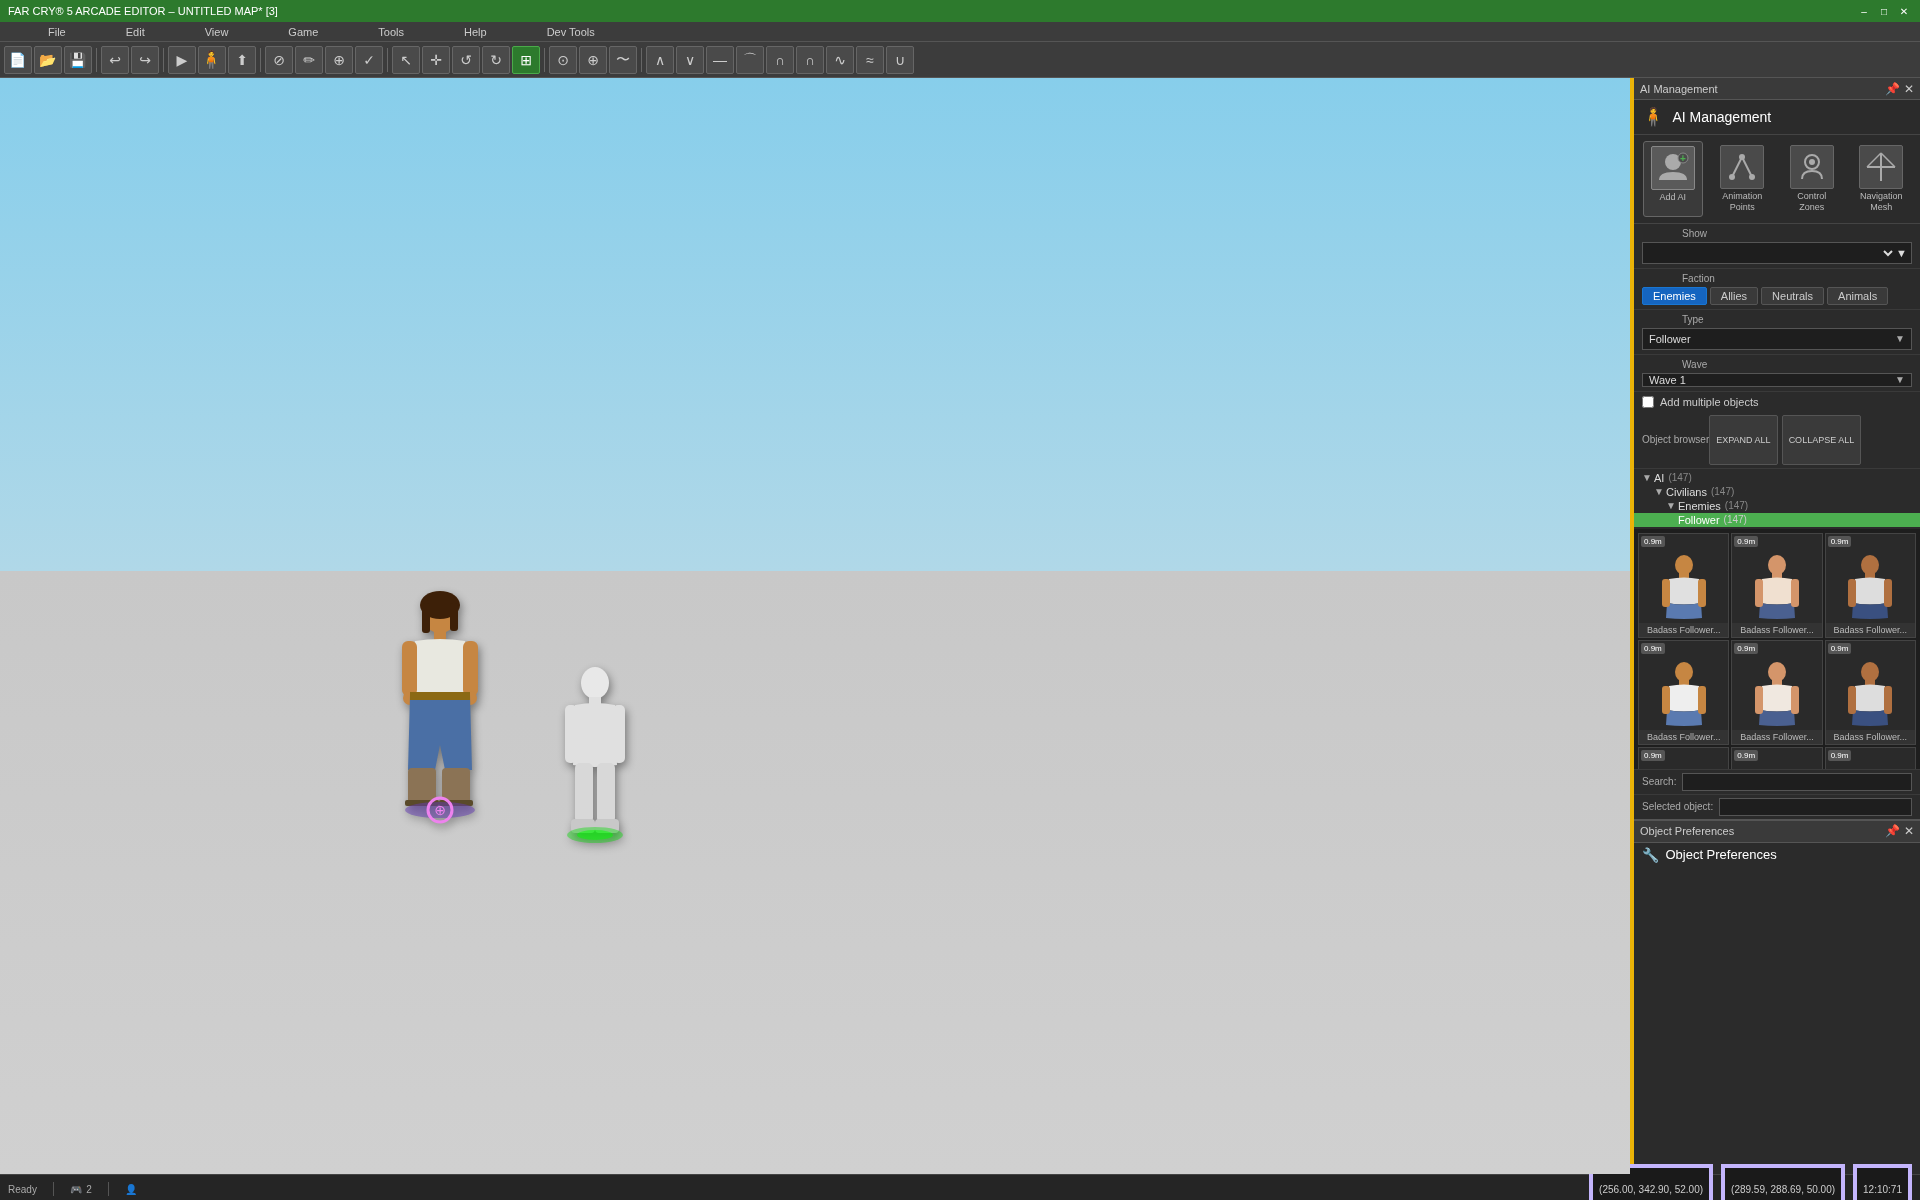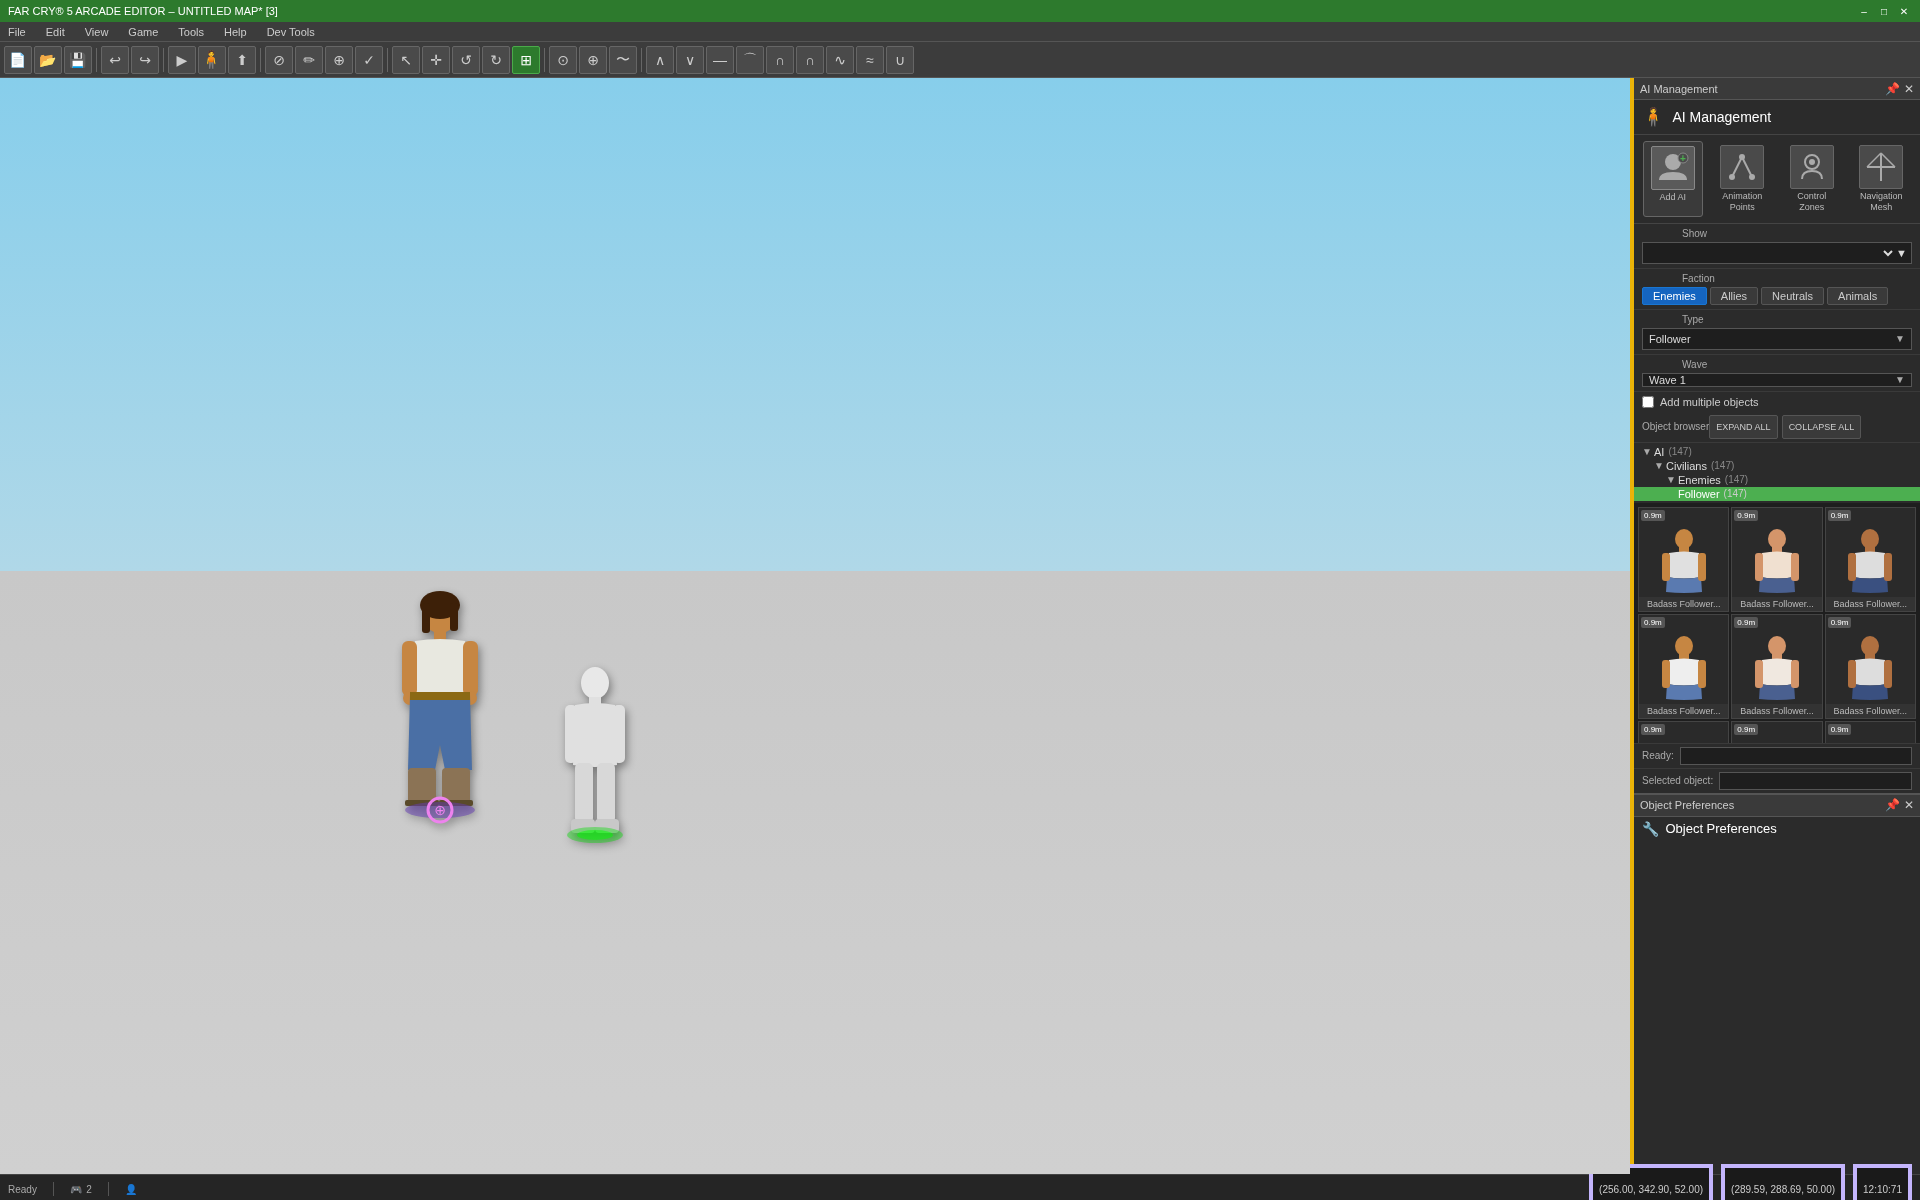--- a/index.html
+++ b/index.html
@@ -18,7 +18,7 @@
       width: 100%; height: 20px; background: #3c3c3c; display: flex; align-items: center; padding: 0 4px; gap: 12px;
       color: #ccc; font-size: 11px; border-bottom: 1px solid #555;
     }
-    #menubar span { cursor: pointer; padding: 0 4px; }
+    #menubar span { cursor: pointer; padding: 0 4px; margin-left: 40px; }
 
     
     #toolbar {

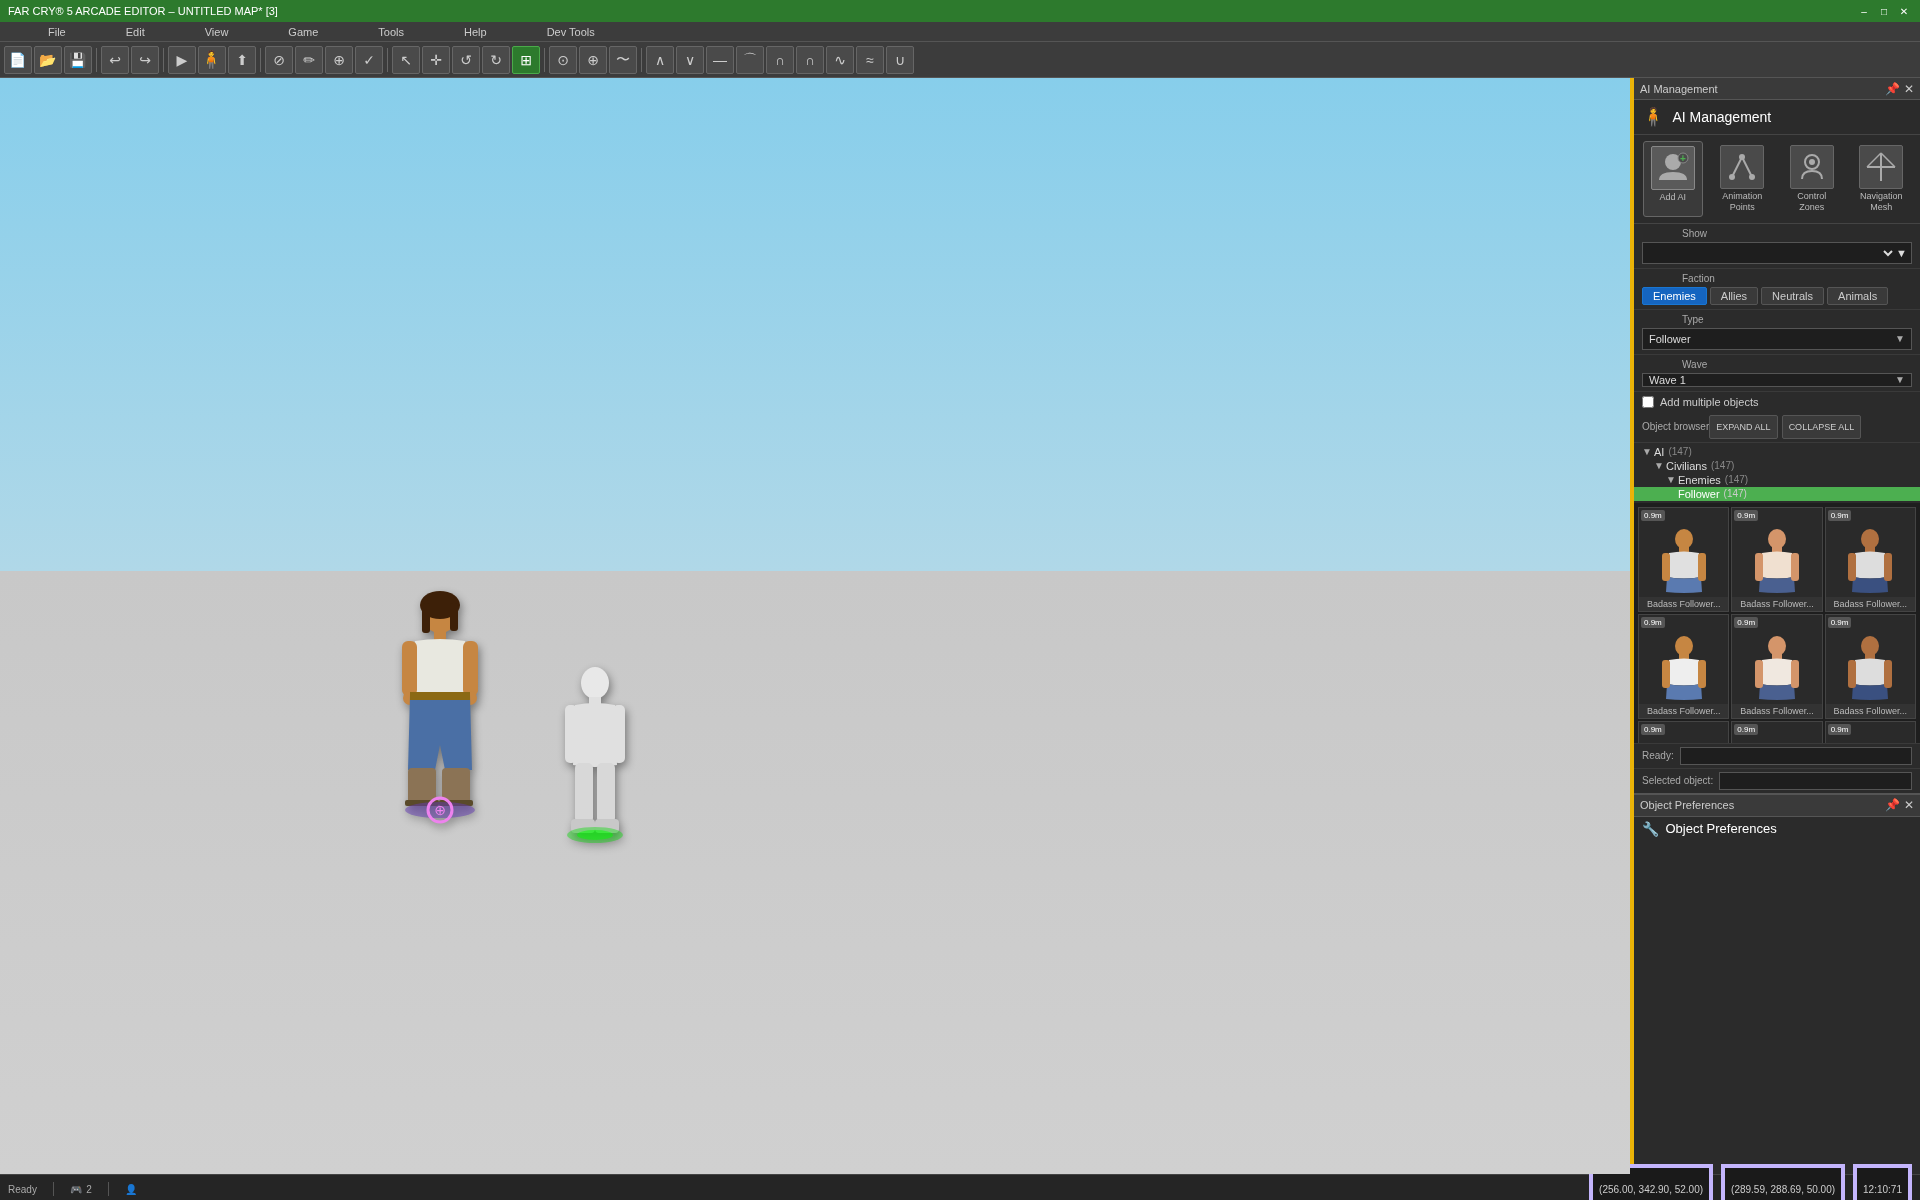--- a/index.html
+++ b/index.html
@@ -122,7 +122,7 @@
     .obj-browser-label { font-size: 10px; color: #aaa; }
     .obj-browser-actions { display: flex; gap: 4px; }
     .obj-browser-btn {
-      padding: 6px 6px; font-size: 9px; background: #3a3a3a; border: 1px solid #555;
+      padding: 19px 6px; font-size: 9px; background: #3a3a3a; border: 1px solid #555;
       color: #ccc; cursor: pointer; border-radius: 2px;
     }
 

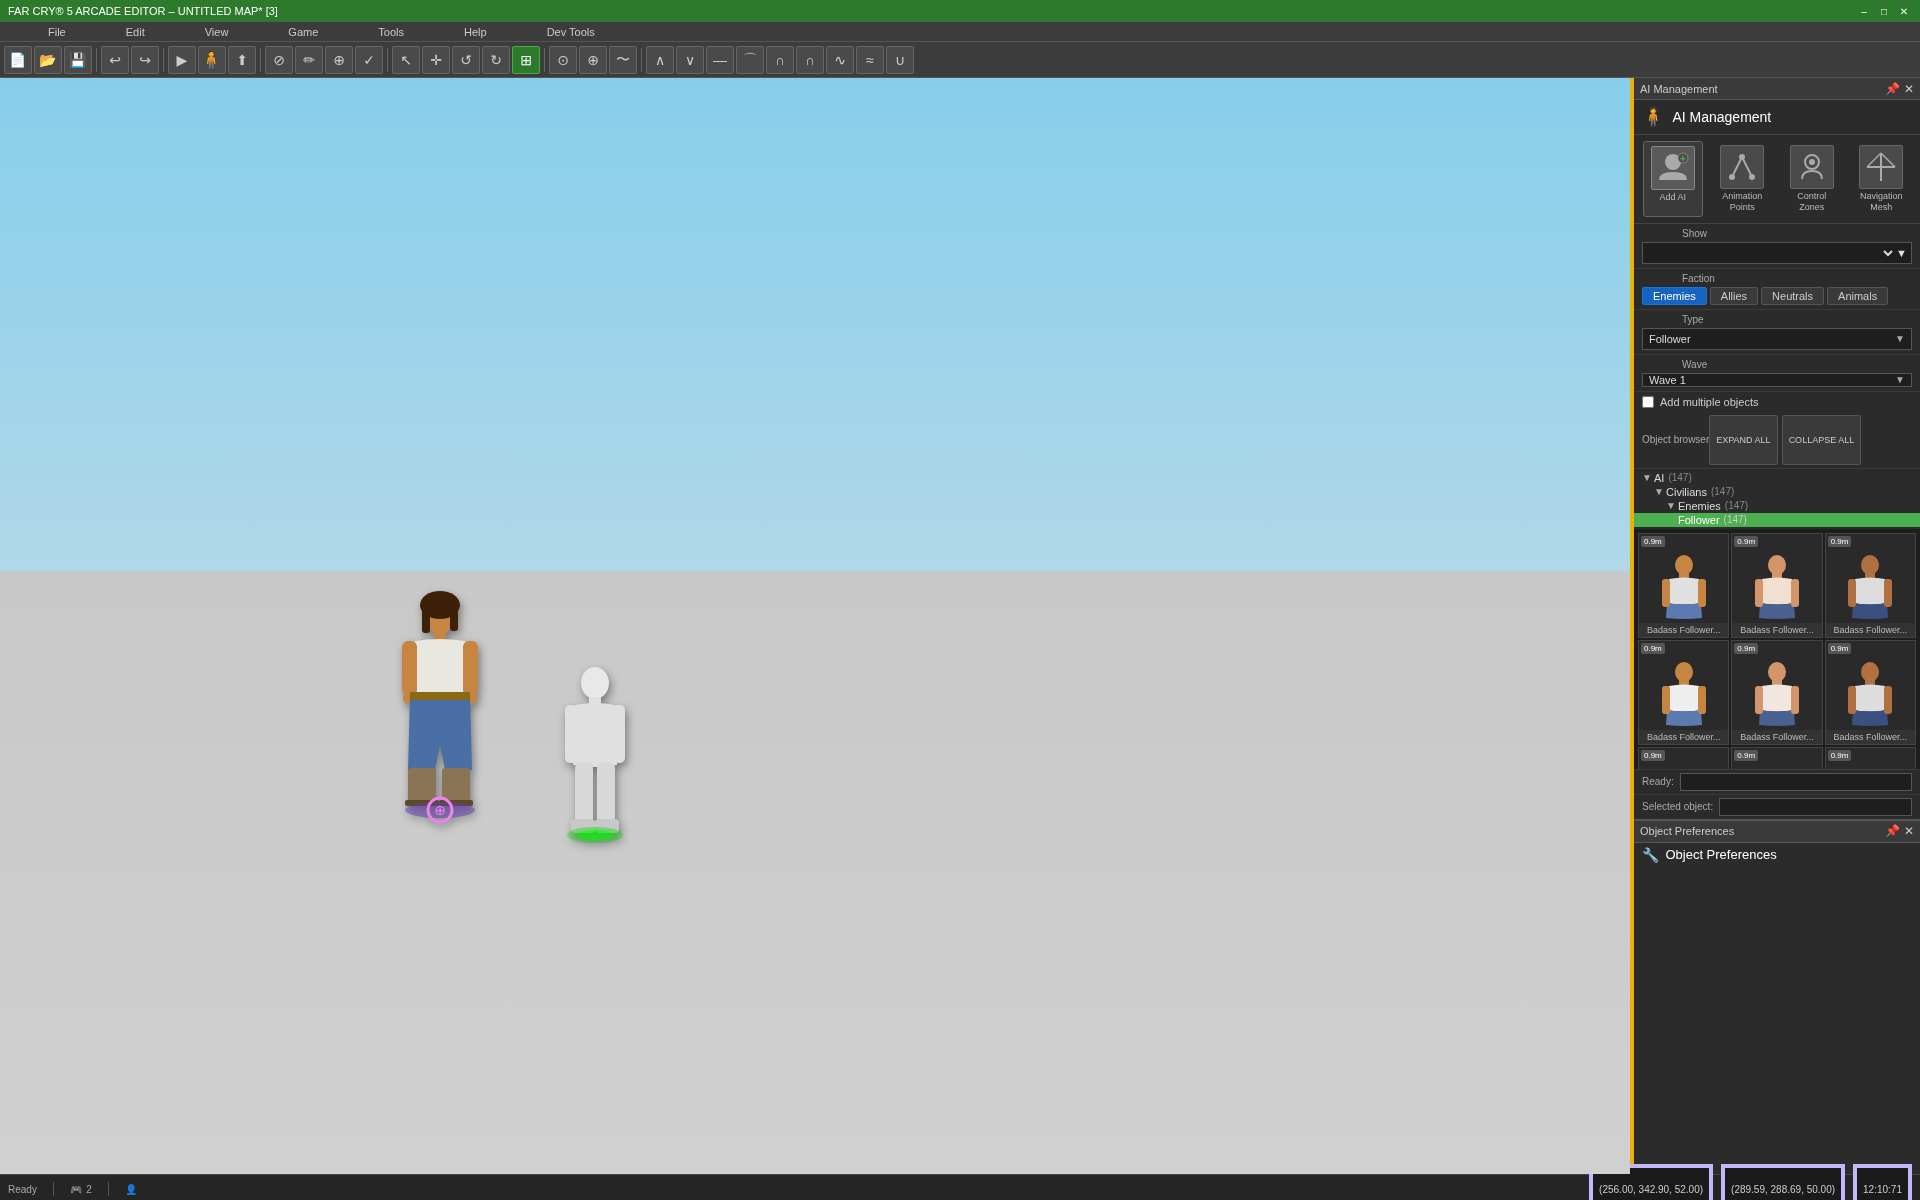--- a/index.html
+++ b/index.html
@@ -576,7 +576,7 @@
     </div>
 
     <div class="search-row">
-      <label>Ready:</label>
+      <label>Search:</label>
       <input type="text" style="flex: 1 1 0%; height: 18px; background: rgb(30, 30, 30); border: 1px solid rgb(85, 85, 85); color: rgb(221, 221, 221); font-size: 10px; padding: 0px 4px; outline: none;">
     </div>
     <div class="search-row">

